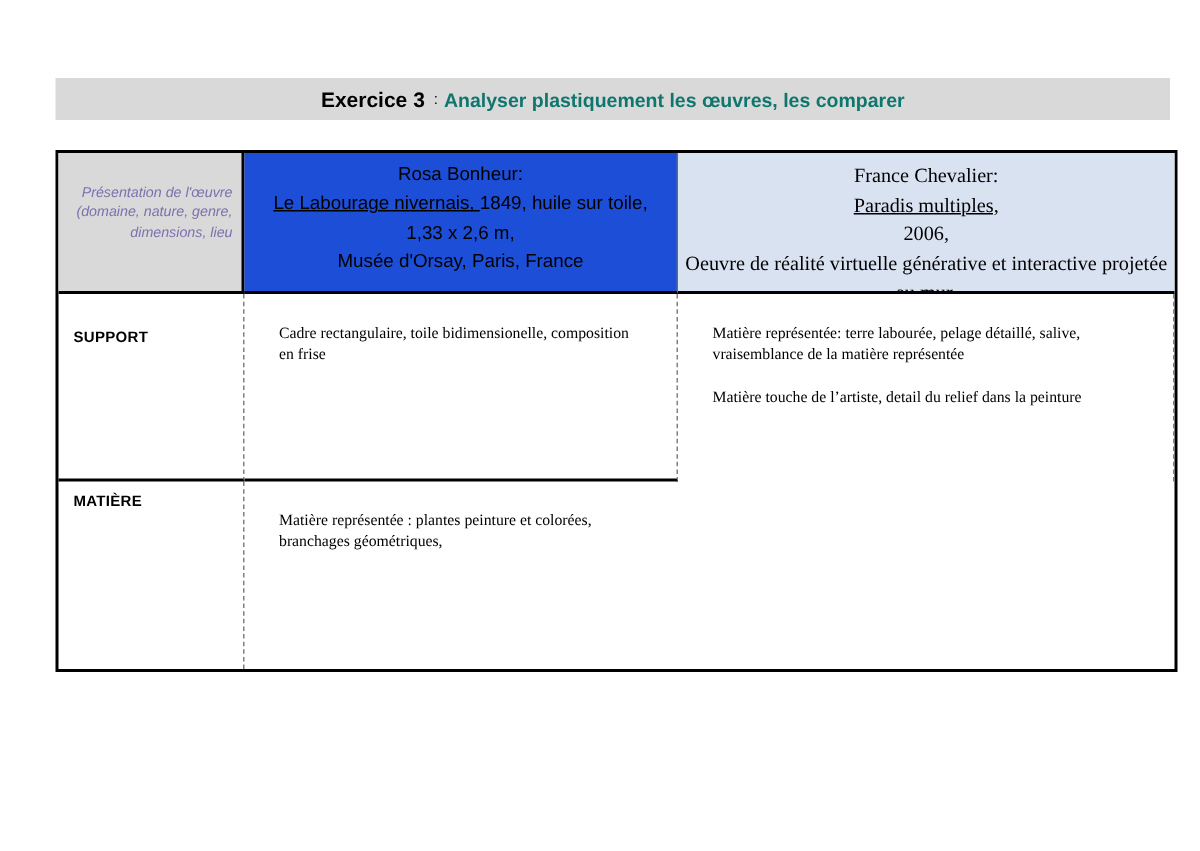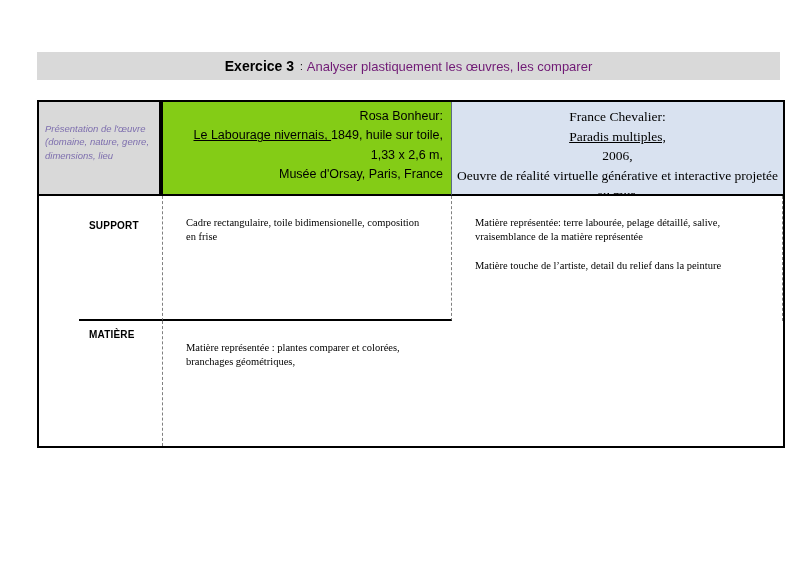--- a/index.html
+++ b/index.html
@@ -25,7 +25,7 @@
   }
   .title-bar .t-main  { font-size: 14px; font-weight: bold; color: #000; }
   .title-bar .t-sep   { font-size: 10px; font-weight: normal; color: #000; margin: 0 4px 0 6px; }
-  .title-bar .t-rest  { font-size: 13px; font-weight: normal; color: #701a75; }
+  .title-bar .t-rest  { font-size: 13px; font-weight: bold; color: #0f766e; }
 
   
   .doc-table {

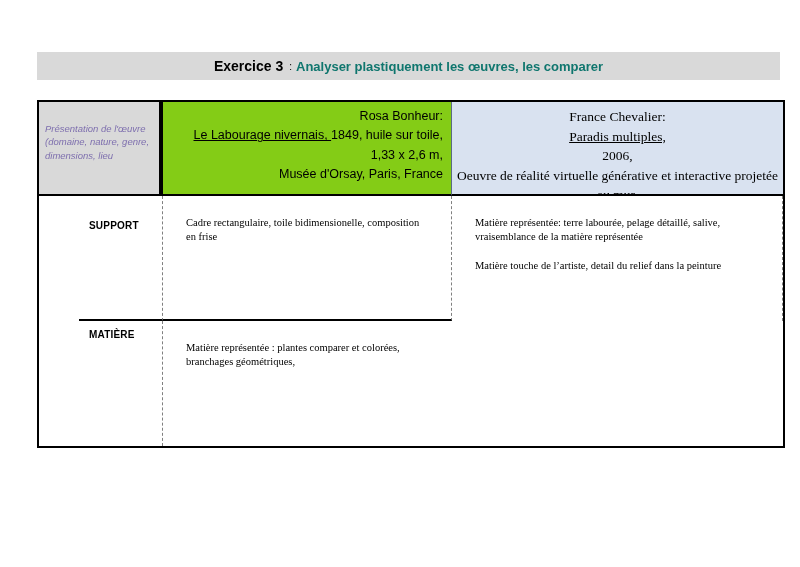--- a/index.html
+++ b/index.html
@@ -53,13 +53,13 @@
     padding: 20px 6px 0 6px;
   }
   .h-col2 {
-    background: #84cc16;
+    background: #1d4ed8;
     border-right: 1px solid #5a6b85;
     border-bottom: 2px solid #000;
     font-family: "Liberation Sans", sans-serif;
     font-size: 12.5px;
     line-height: 1.55;
-    text-align: right;
+    text-align: center;
     padding: 5px 8px 0 8px;
     color: #000;
   }

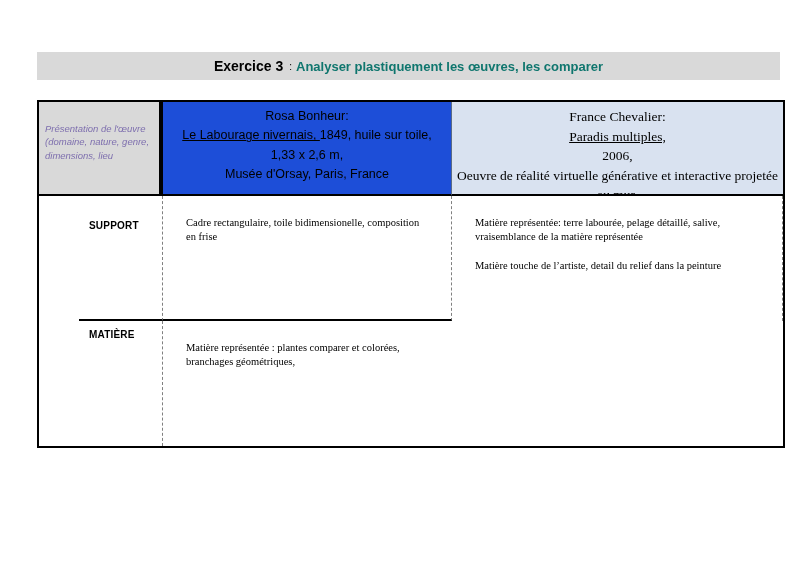--- a/index.html
+++ b/index.html
@@ -43,13 +43,13 @@
   
   .h-col1 {
     background: #d9d9d9;
-    border-right: 4px solid #000000;
+    border-right: 2px solid #000000;
     border-bottom: 2px solid #000;
     color: #7e6fae;
     font-style: italic;
     font-size: 9.5px;
     line-height: 1.4;
-    text-align: left;
+    text-align: right;
     padding: 20px 6px 0 6px;
   }
   .h-col2 {

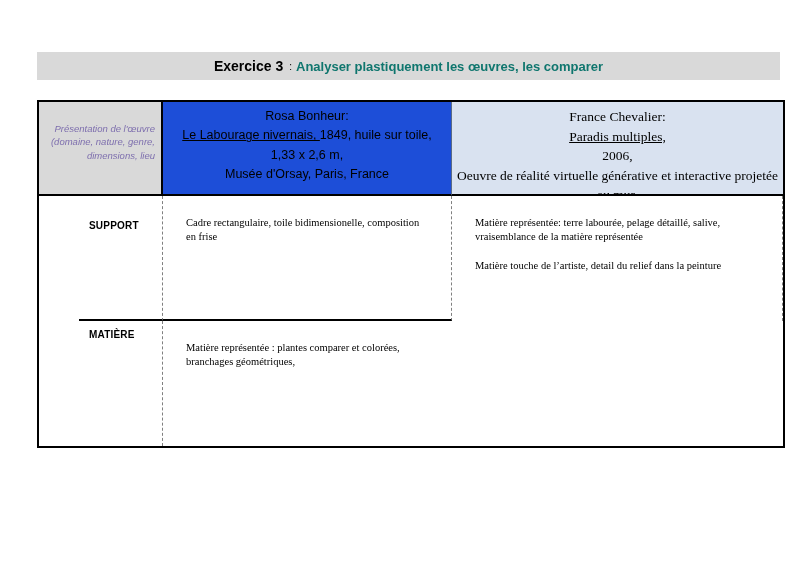--- a/index.html
+++ b/index.html
@@ -83,7 +83,6 @@
     border-right: 1px dashed #808080;
     padding-left: 10px;
     color: #000;
-    margin-left: 40px;
   }
   .label-support { padding-top: 24px; border-bottom: 2px solid #000; }
   .label-matiere { padding-top: 8px; }

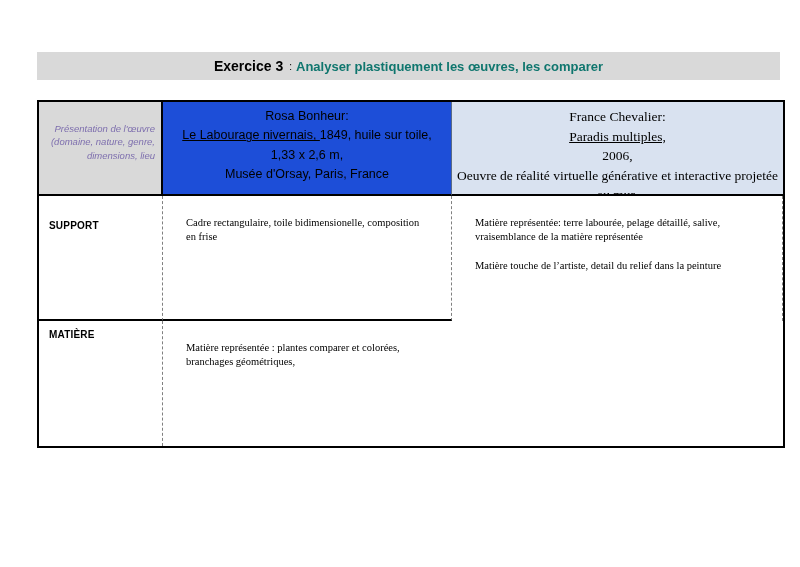--- a/index.html
+++ b/index.html
@@ -144,7 +144,7 @@
       <span>MATIÈRE</span>
     </div>
     <div class="cell body-cell">
-      <p>Matière représentée : plantes comparer et colorées, branchages géométriques,</p>
+      <p>Matière représentée : plantes peinture et colorées, branchages géométriques,</p>
     </div>
 
   </div>

